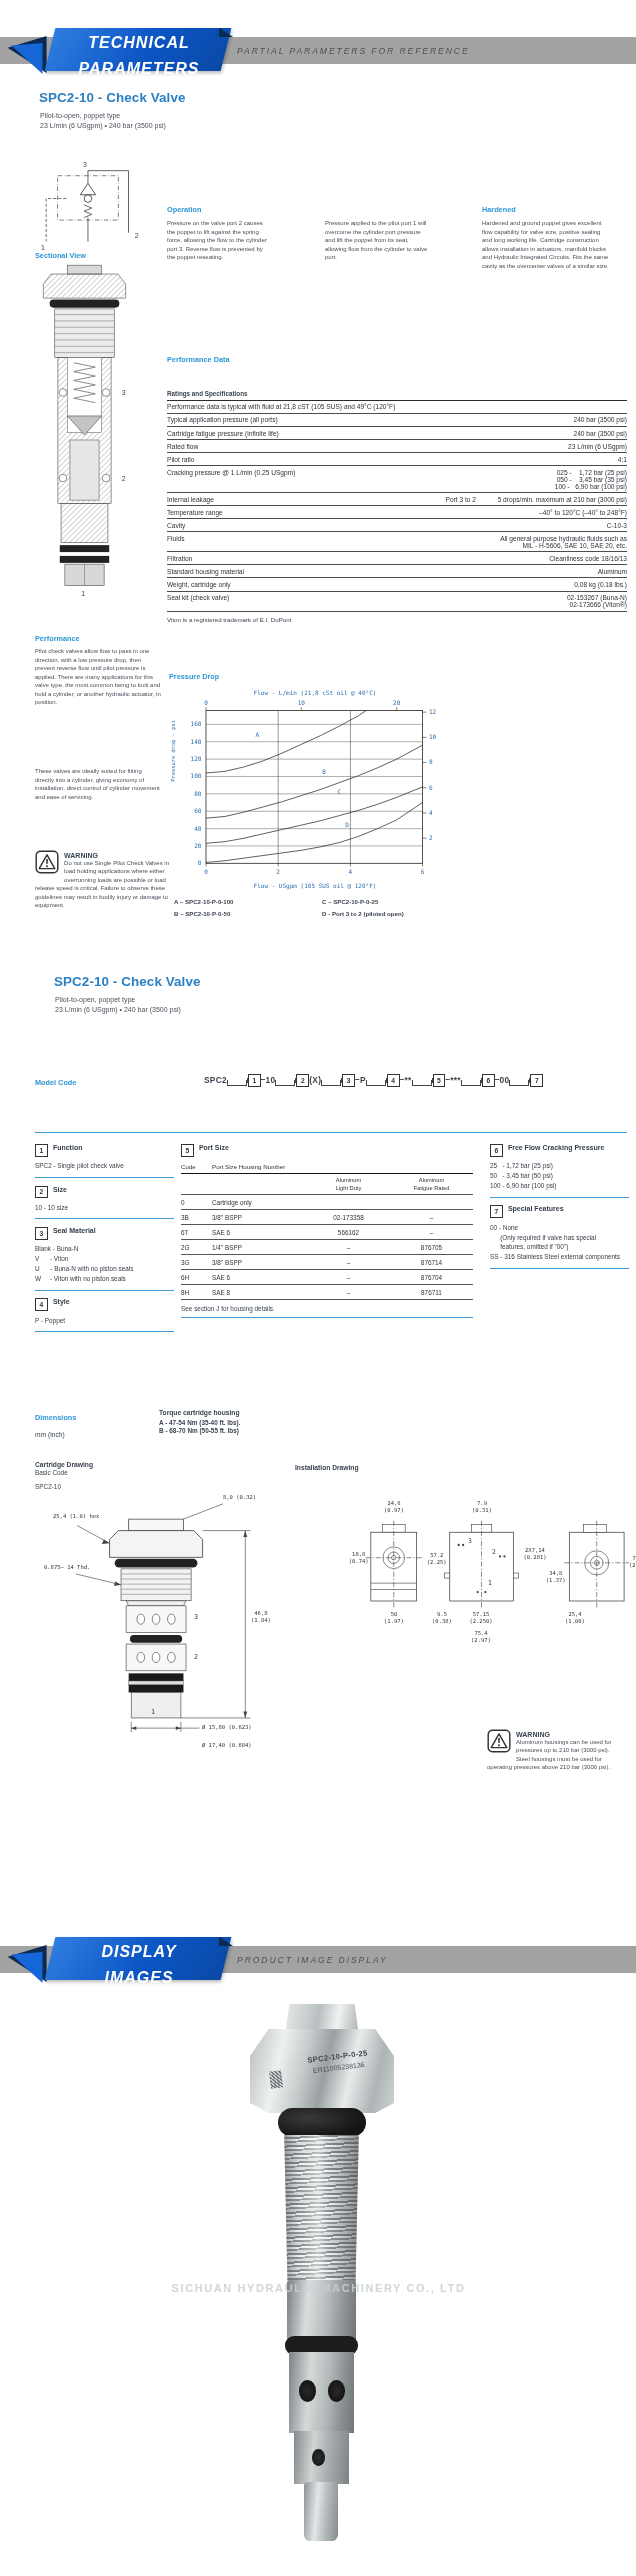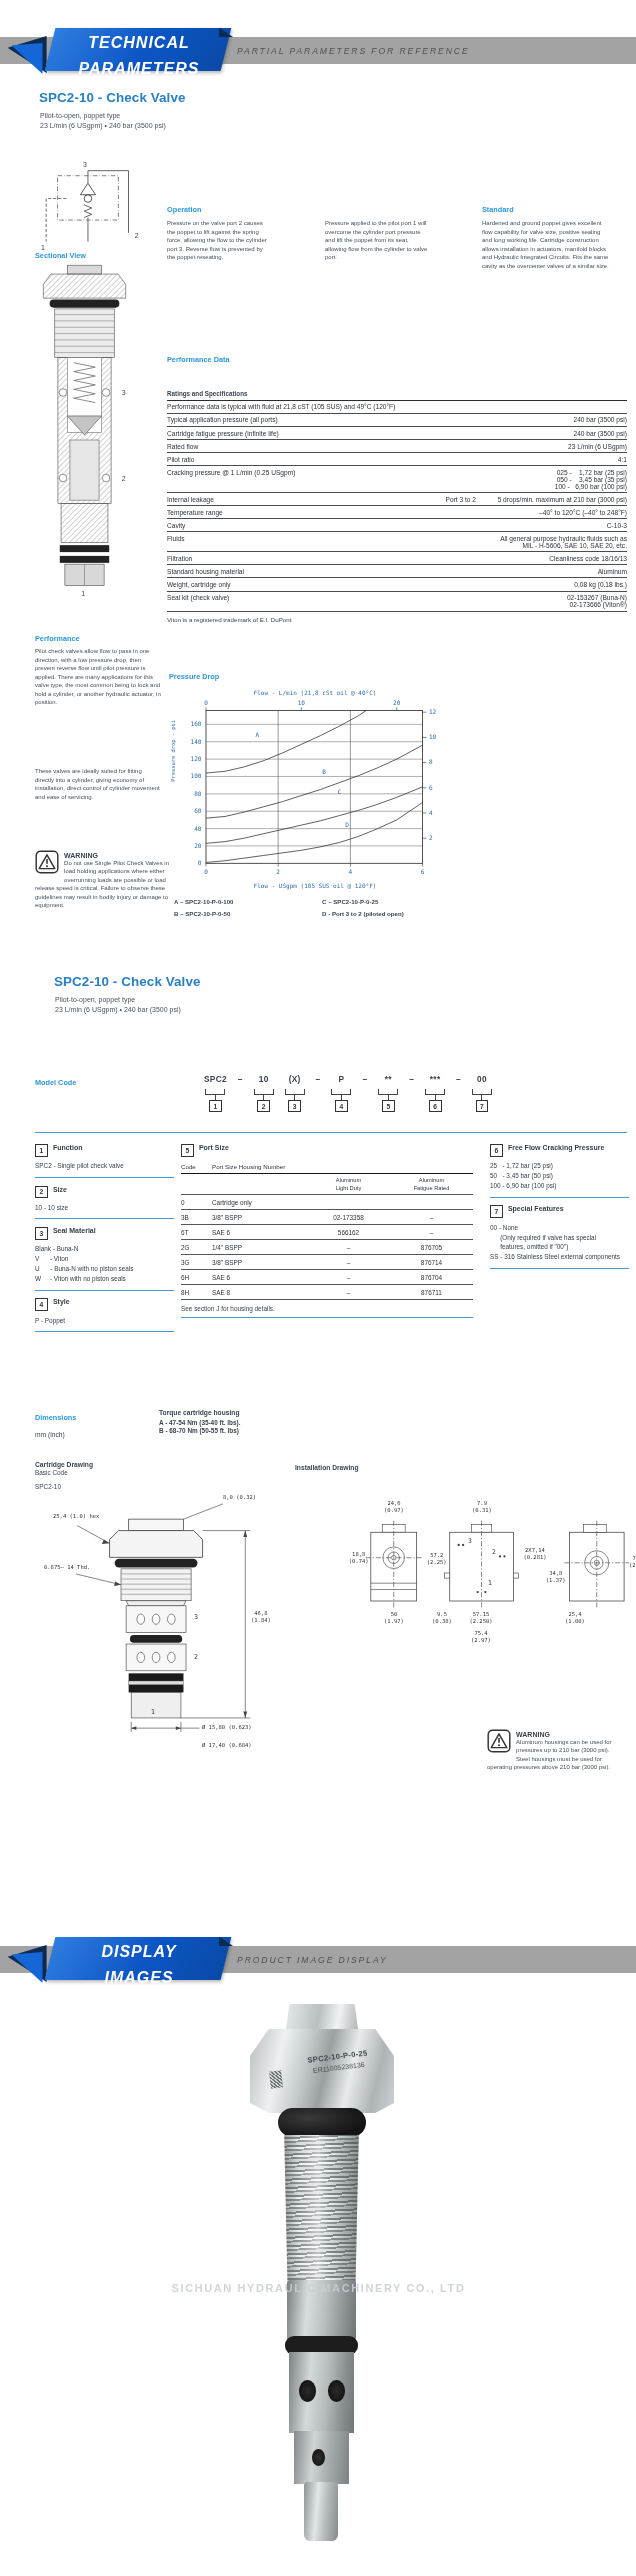--- a/index.html
+++ b/index.html
@@ -101,7 +101,7 @@
   <div class="abs h-blue" style="left:167px;top:205px">Operation</div>
   <div class="abs body-t" style="left:167px;top:219px;width:101px">Pressure on the valve port 2 causes the poppet to lift against the spring force, allowing the flow to the cylinder port 3. Reverse flow is prevented by the poppet reseating.</div>
   <div class="abs body-t" style="left:325px;top:219px;width:103px">Pressure applied to the pilot port 1 will overcome the cylinder port pressure and lift the poppet from its seat, allowing flow from the cylinder to valve port.</div>
-  <div class="abs h-blue" style="left:482px;top:205px">Standard</div>
+  <div class="abs h-blue" style="left:482px;top:205px">Hardened</div>
   <div class="abs body-t" style="left:482px;top:219px;width:127px">Hardened and ground poppet gives excellent flow capability for valve size, positive sealing and long working life. Cartridge construction allows installation in actuators, manifold blocks and Hydraulic Integrated Circuits. Fits the same cavity as the  overcenter valves of a similar size.</div>
 
   <div class="abs h-blue" style="left:35px;top:251px">Sectional View</div>

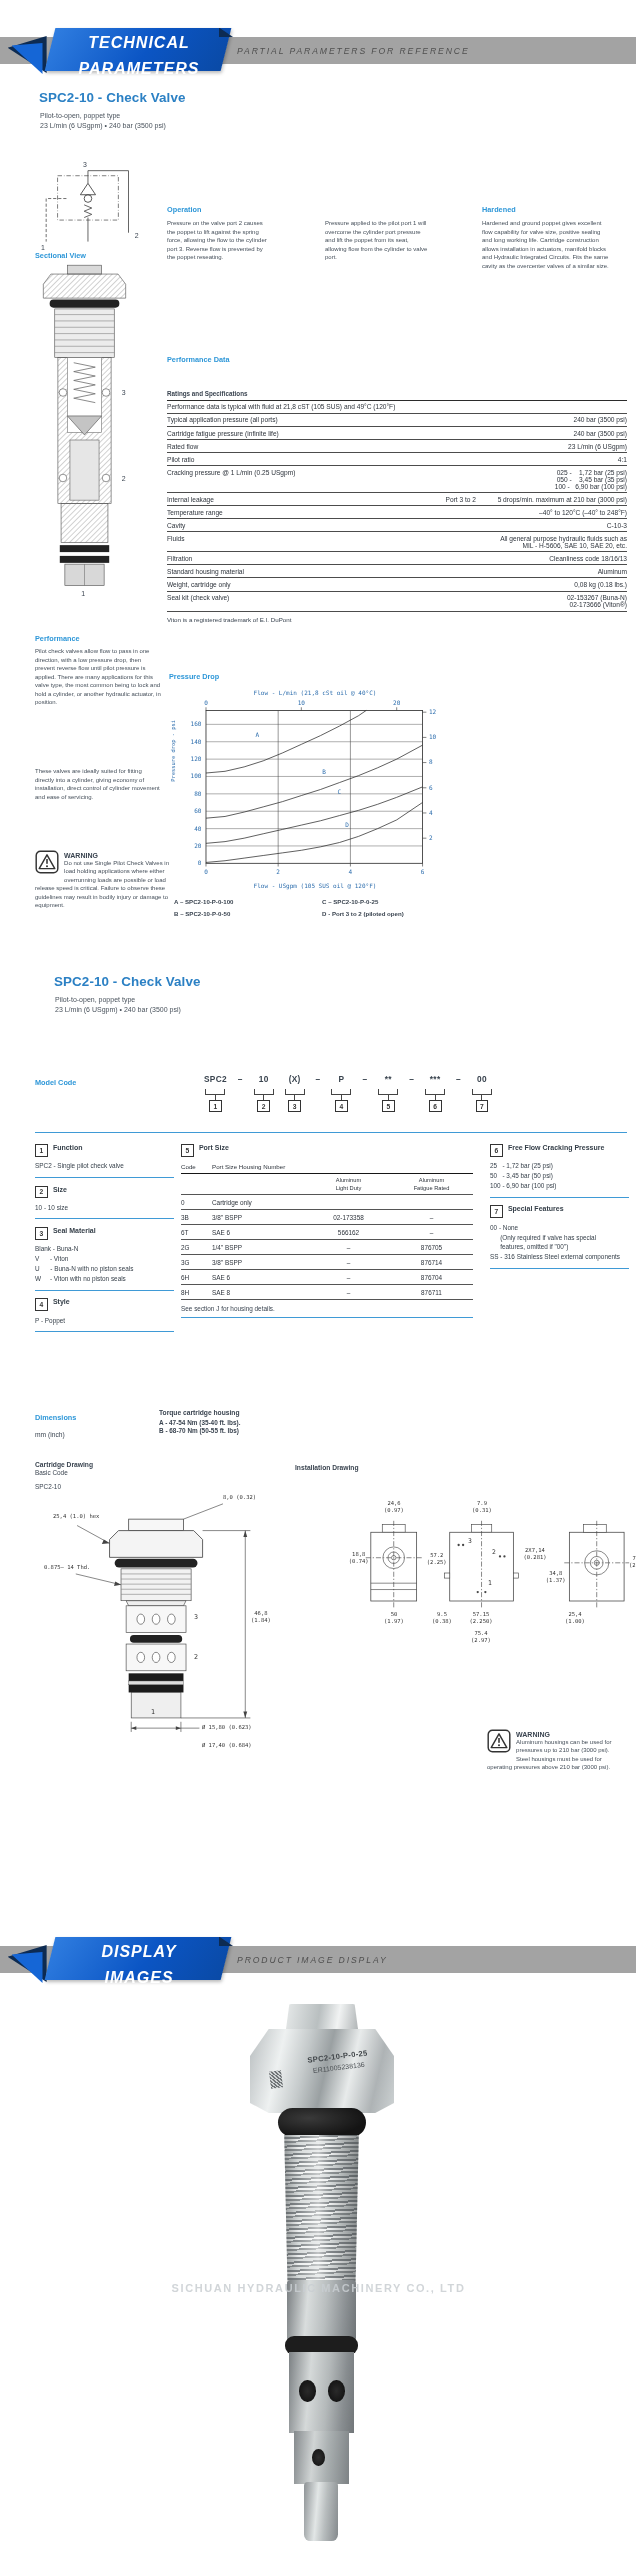--- a/index.html
+++ b/index.html
@@ -37,7 +37,7 @@
   .lgd{font-size:6.1px;font-weight:bold;color:#3a4450;line-height:1.9}
   
   .mc-row{display:flex;justify-content:space-between;align-items:flex-start;width:288px}
-  .mc-col{display:flex;flex-direction:column;align-items:center}
+  .mc-col{display:flex;flex-direction:row;align-items:center}
   .mc-seg{font-size:8.3px;font-weight:bold;color:#39434e;letter-spacing:0.3px;white-space:nowrap}
   .brk{width:18px;height:5.1px;border:1px solid #444;border-top:none;margin-top:4.5px}
   .stem{width:1px;height:5.1px;background:#444}

